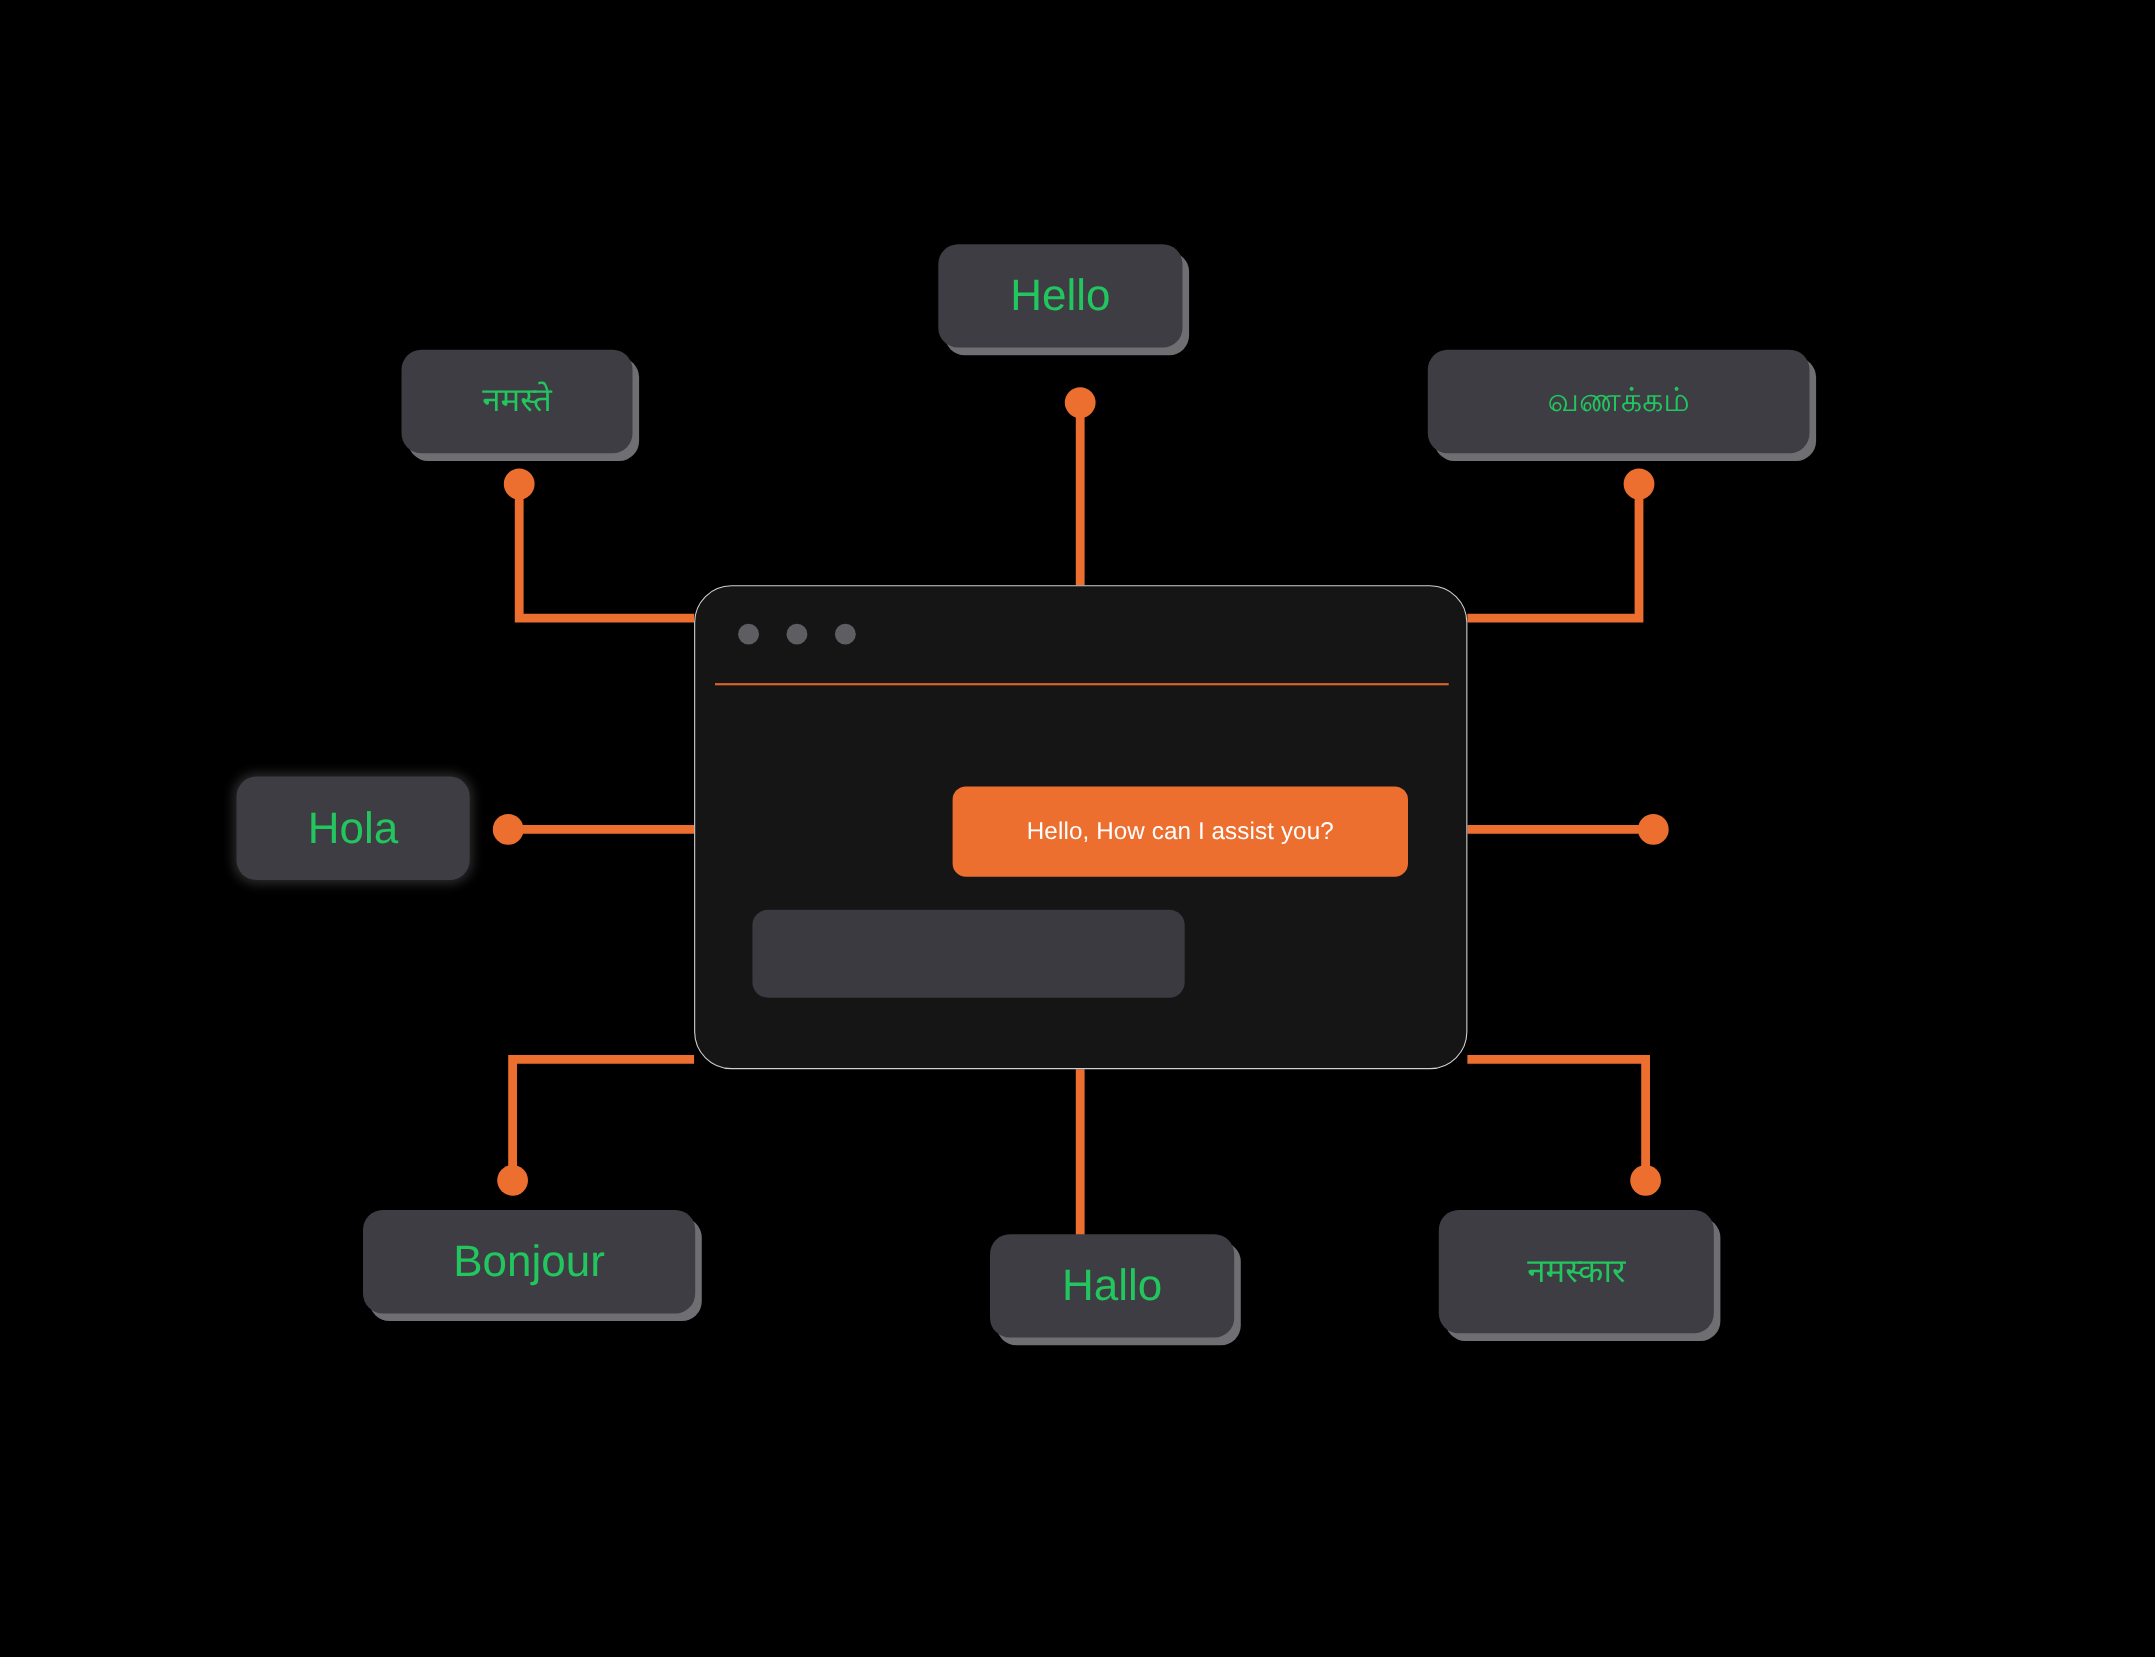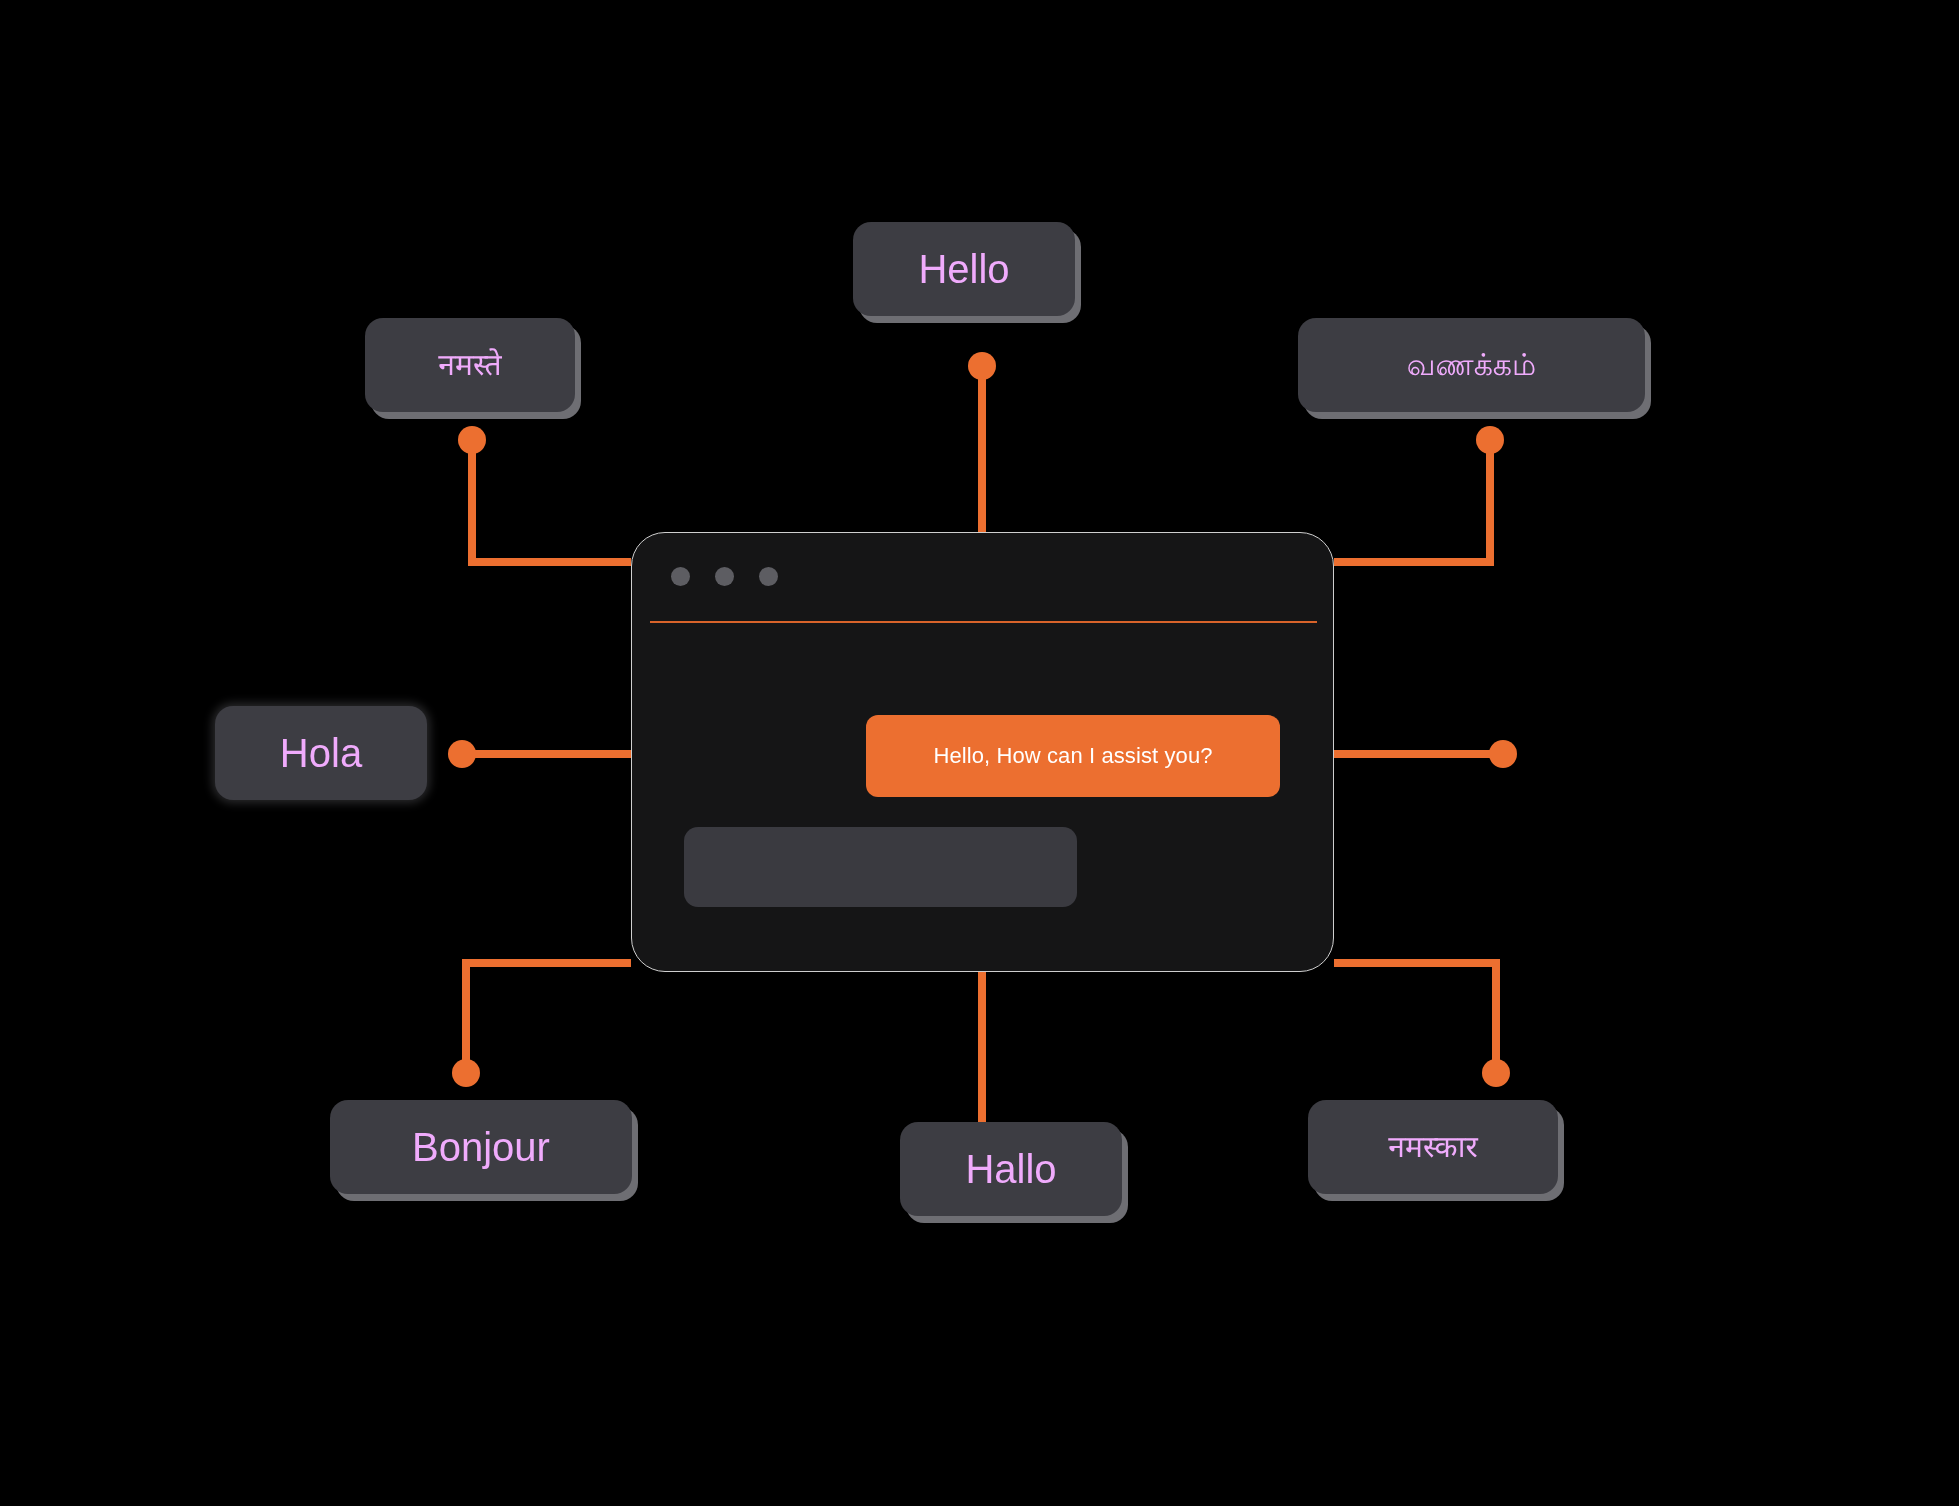--- a/index.html
+++ b/index.html
@@ -115,7 +115,7 @@
     padding: 0 22px;
   }
   .pill .ptext {
-    color: #f0abfc;
+    color: #22c55e;
     font-size: 40px;
     line-height: 1;
     white-space: nowrap;

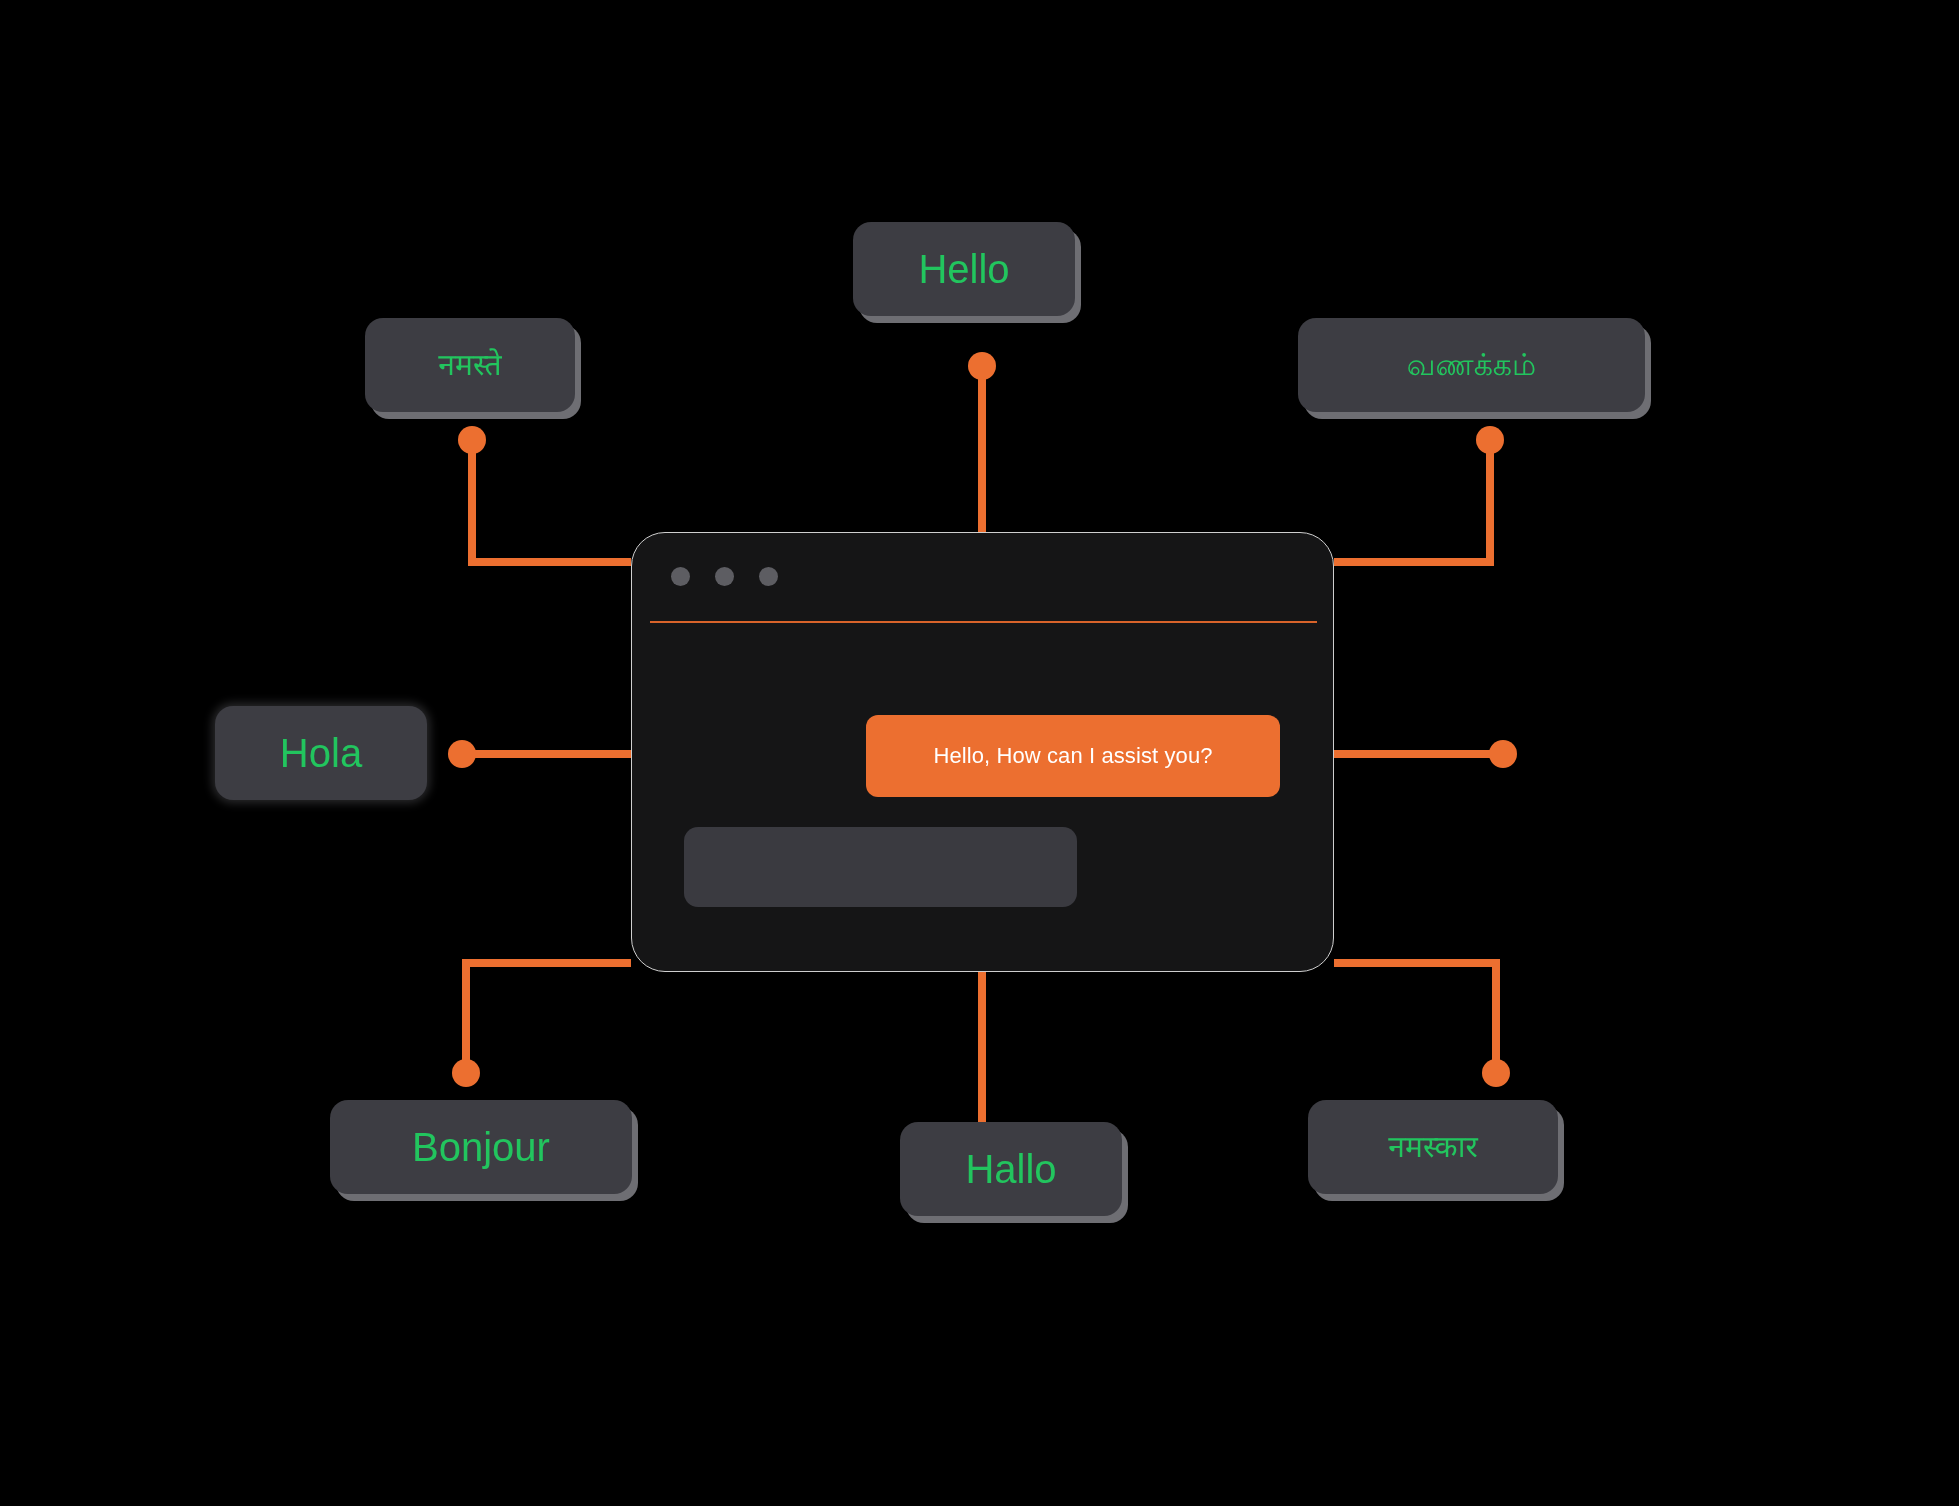--- a/index.html
+++ b/index.html
@@ -133,7 +133,7 @@
   #pill-hola     { left: 215px;  top: 706px;  width: 212px; height: 94px; }
   #pill-ciao     { left: 1520px; top: 706px;  width: 212px; height: 94px; }
   #pill-bonjour  { left: 330px;  top: 1100px; width: 302px; height: 94px; }
-  #pill-namaskar { left: 1308px; top: 1100px; width: 250px; height: 94px; }
+  #pill-namaskar { left: 1308px; top: 1100px; width: 250px; height: 112px; }
   #pill-hallo    { left: 865px;  top: 1122px; width: 222px; height: 94px; margin-left: 35px; }
 </style>
 </head>

